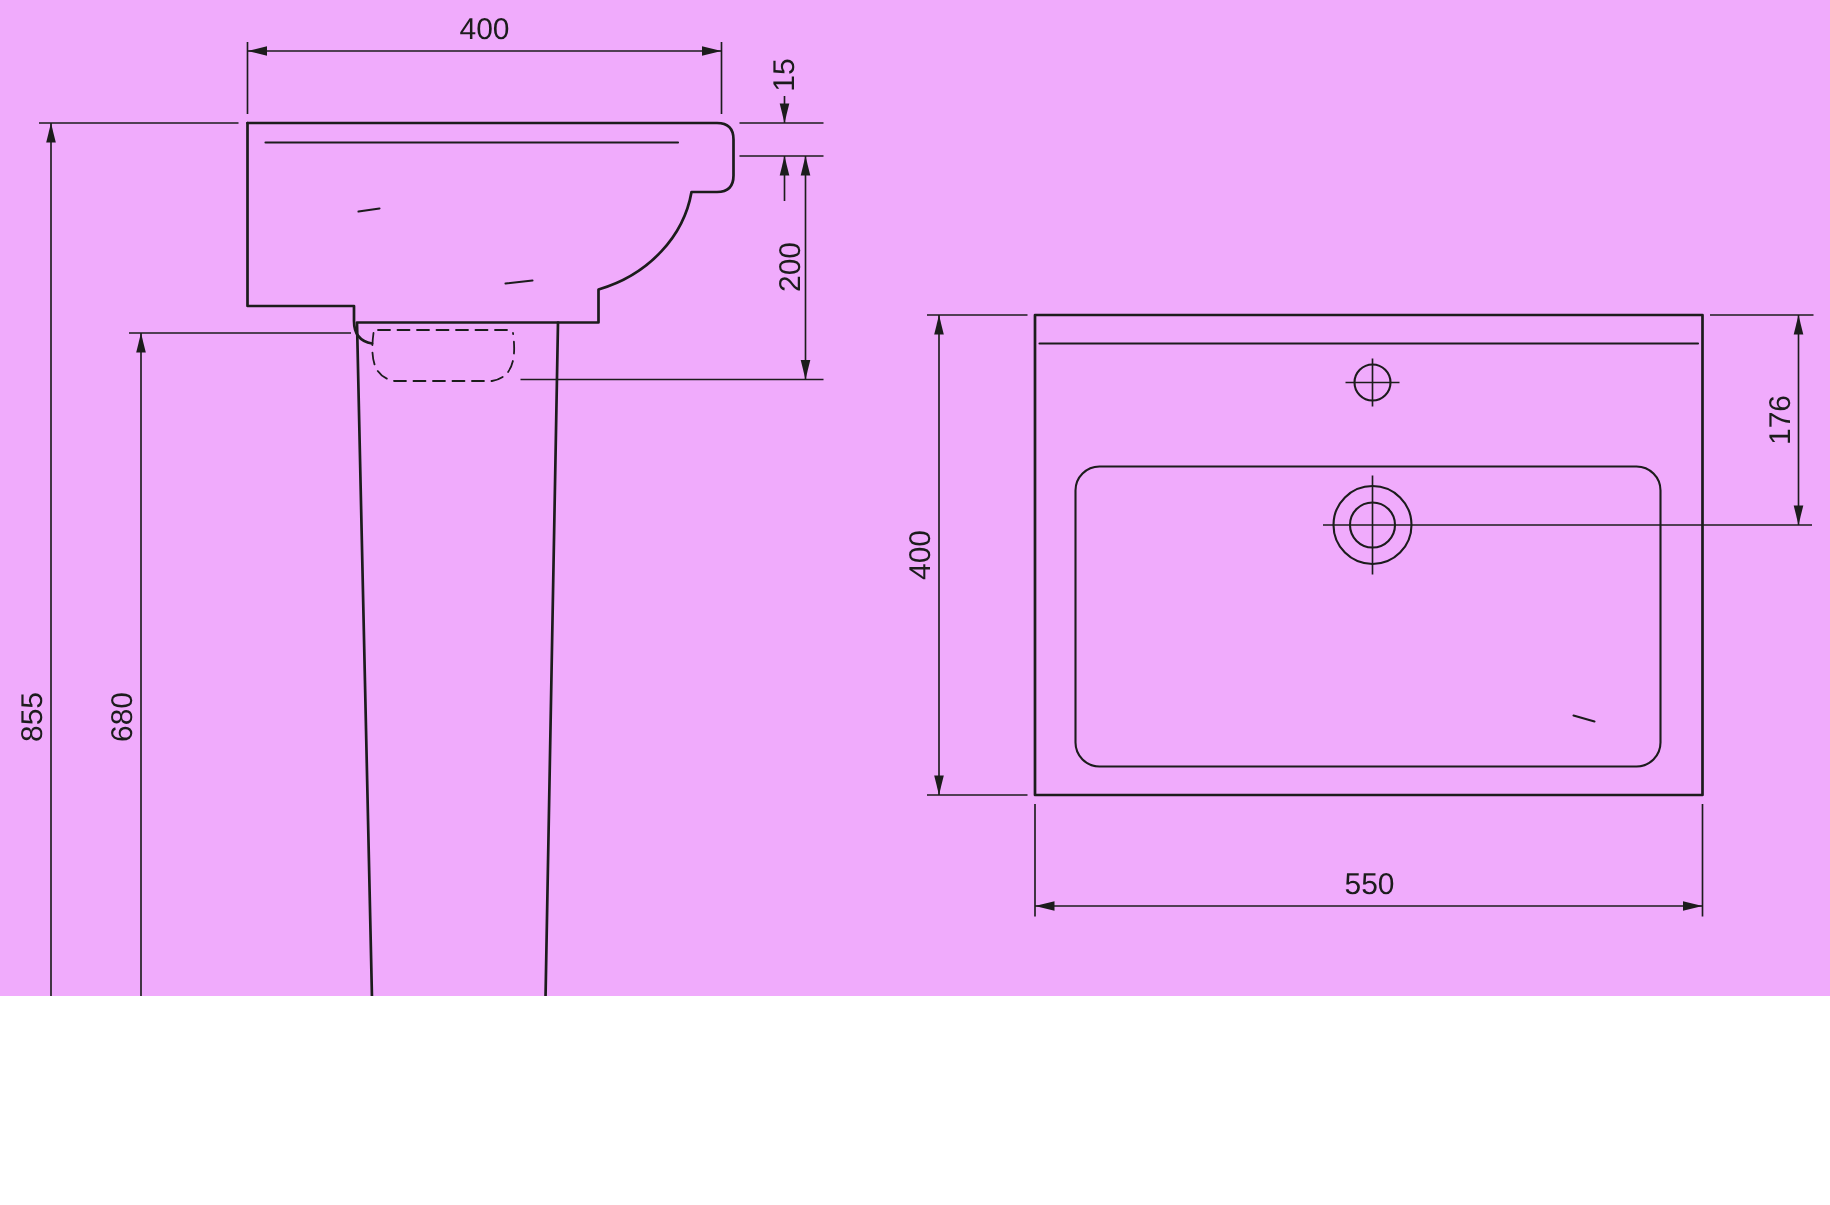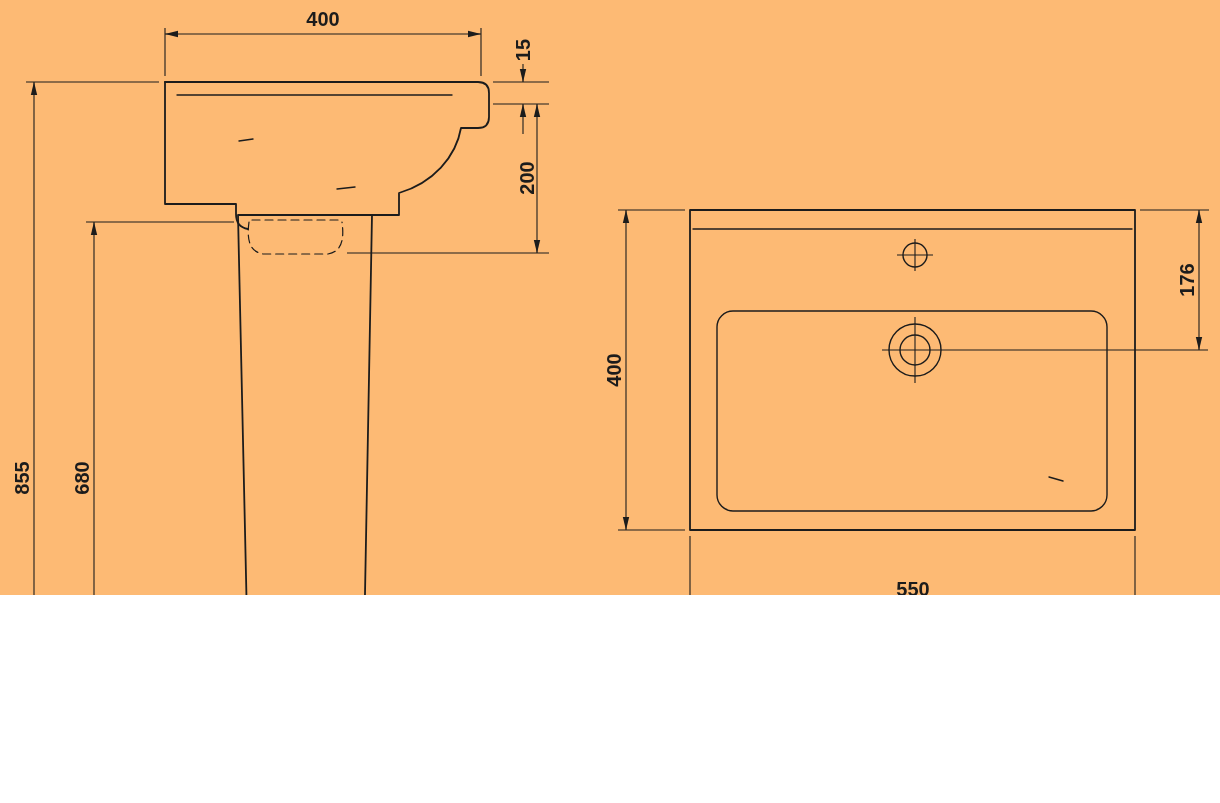--- a/index.html
+++ b/index.html
@@ -3,7 +3,7 @@
 <meta charset="utf-8">
 <style>
   html,body{margin:0;padding:0;background:#ffffff;}
-  .canvas{width:1220px;height:595px;position:relative;background:#fdba74;overflow:hidden;font-weight:bold;}
+  .canvas{width:1220px;height:664px;position:relative;background:#f0abfc;overflow:hidden;}
   svg{display:block;}
   .ol{stroke:#1c1c1c;stroke-width:1.8;fill:none;stroke-linecap:round;stroke-linejoin:round;}
   .ol2{stroke:#1c1c1c;stroke-width:1.4;fill:none;stroke-linecap:round;stroke-linejoin:round;}

